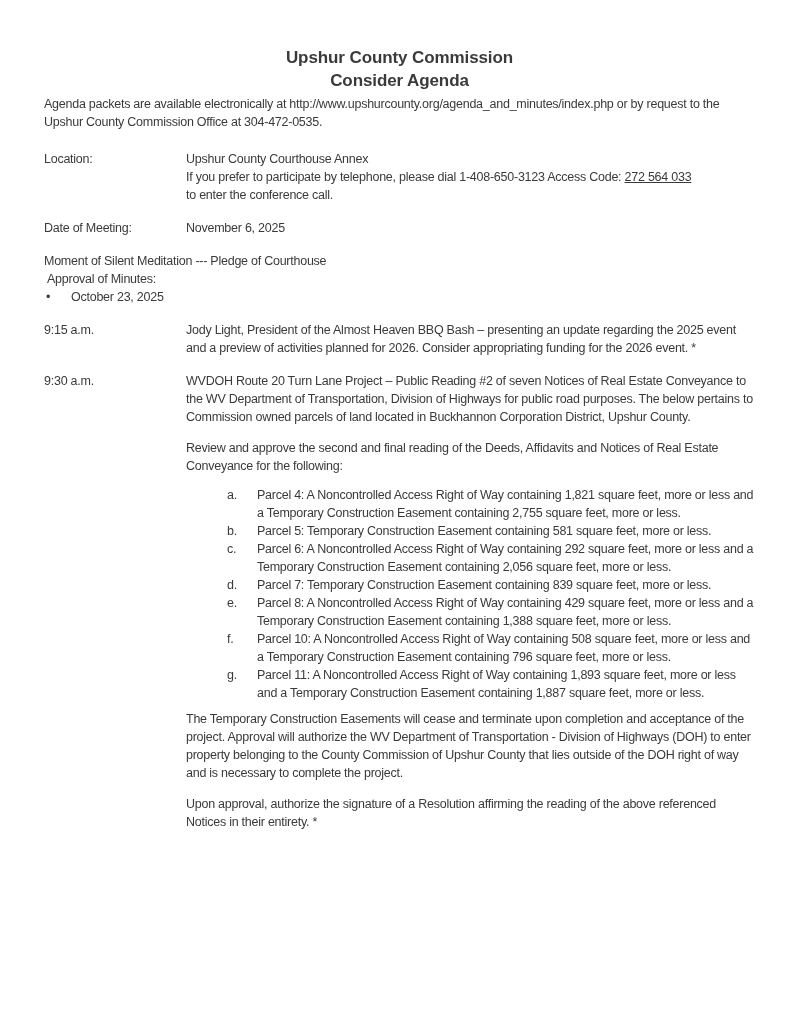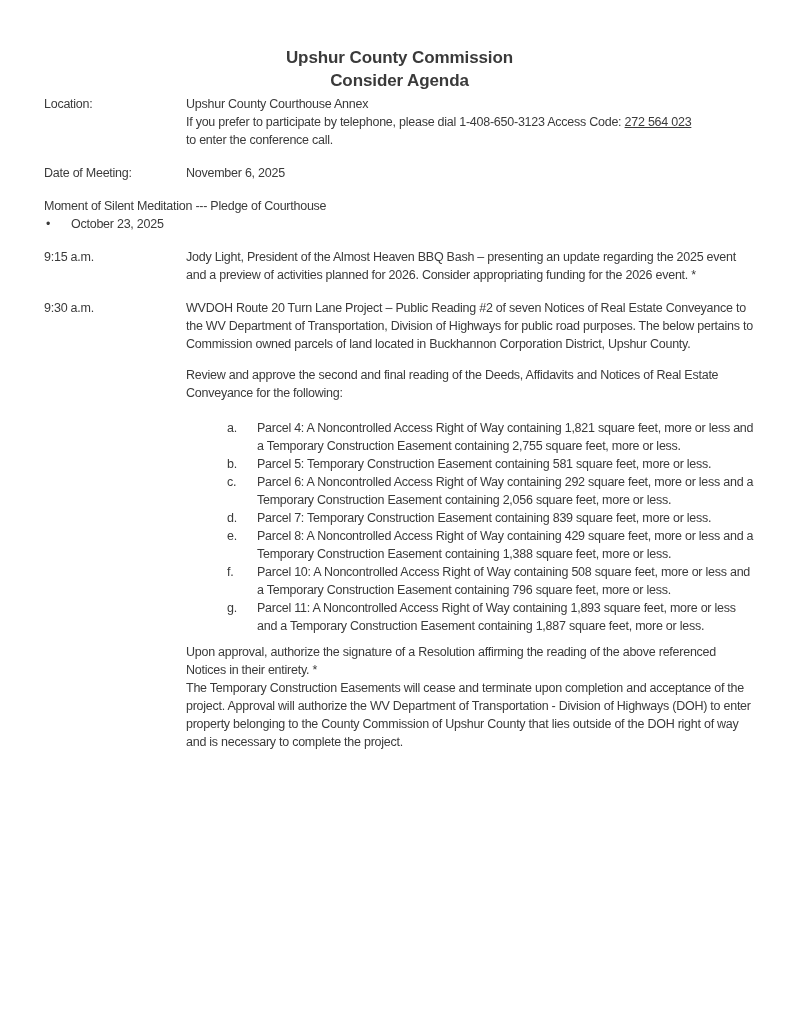--- a/index.html
+++ b/index.html
@@ -95,6 +95,7 @@
     <div>Consider Agenda</div>
   </div>
 
+  <p class="intro">Agenda packets are available electronically at http://www.upshurcounty.org/agenda_and_minutes/index.php or by request to the Upshur County Commission Office at 304-472-0535.</p>
 
   <div class="row">
     <div class="row-label">Location:</div>

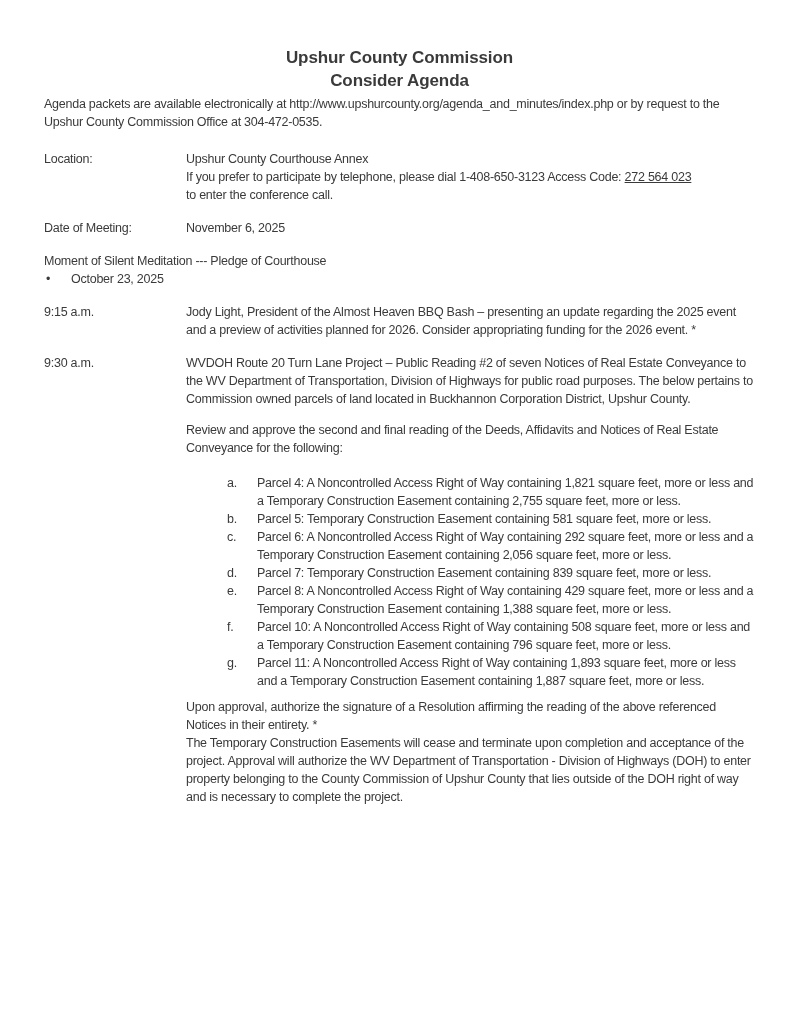--- a/index.html
+++ b/index.html
@@ -101,7 +101,7 @@
     <div class="row-label">Location:</div>
     <div class="row-content">
       <div>Upshur County Courthouse Annex</div>
-      <div><span>If you prefer to participate by telephone, please dial 1-408-650-3123 Access Code: </span><span class="underline">272 564 023</span><br><span>to enter the conference call.</span></div>
+      <div><span>If you prefer to participate by telephone, please dial 1-408-650-3123 Access Code: </span><span class="underline">272 564 033</span><br><span>to enter the conference call.</span></div>
     </div>
   </div>
 

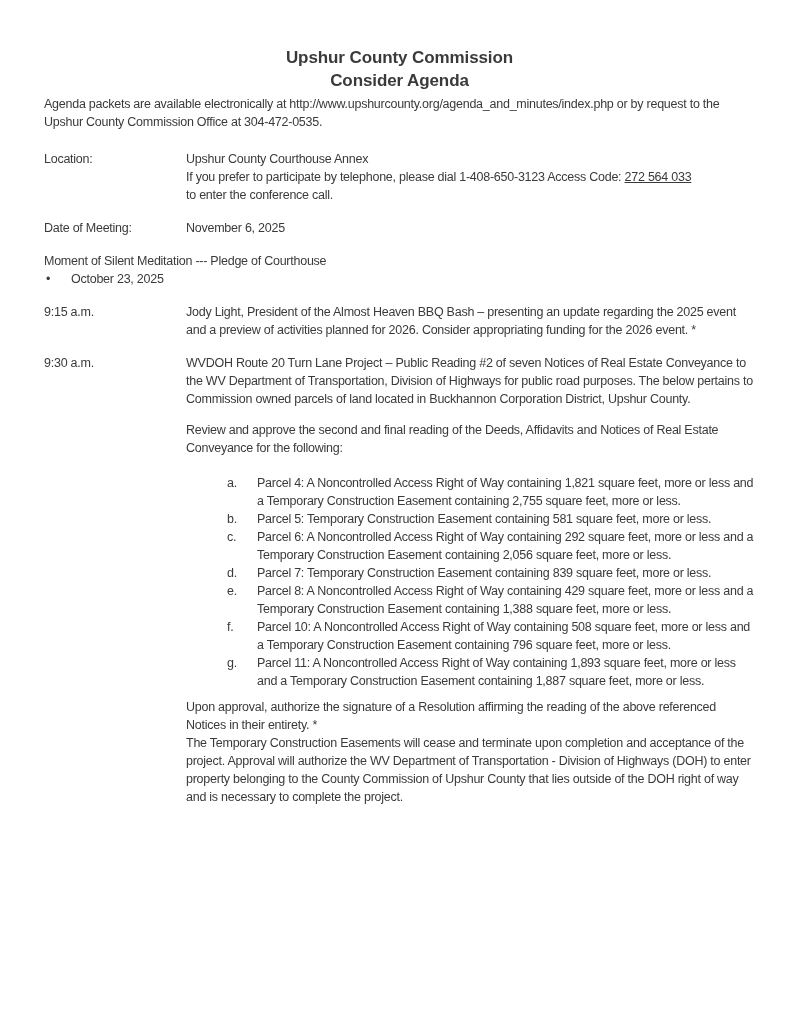--- a/index.html
+++ b/index.html
@@ -113,6 +113,7 @@
   <div class="row">
     <div class="row-content">
       <div>Moment of Silent Meditation --- Pledge of Courthouse</div>
+      <div class="indent-slight">Approval of Minutes:</div>
       <div class="bullet-line">
         <span class="bullet-glyph">•</span>
         <span>October 23, 2025</span>

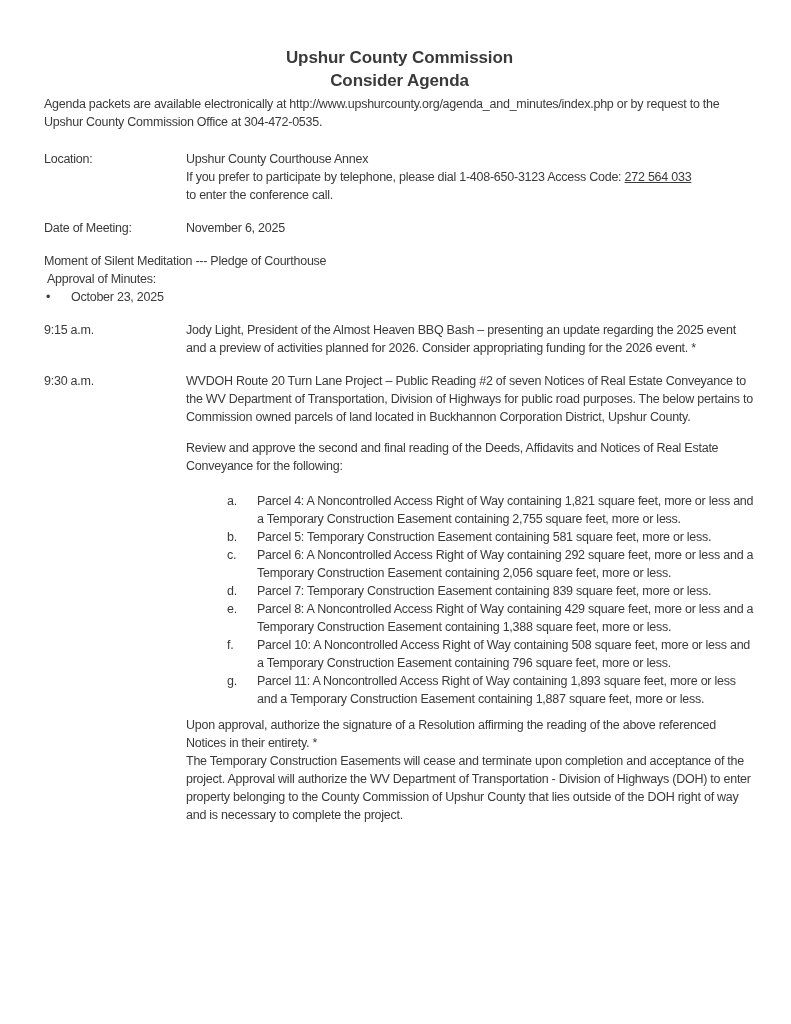--- a/index.html
+++ b/index.html
@@ -62,7 +62,7 @@
     margin: 0 0 13px 0;
   }
   .para.tight {
-    margin-bottom: 17px;
+    margin-bottom: 11px;
   }
   .para.last {
     margin-bottom: 0;

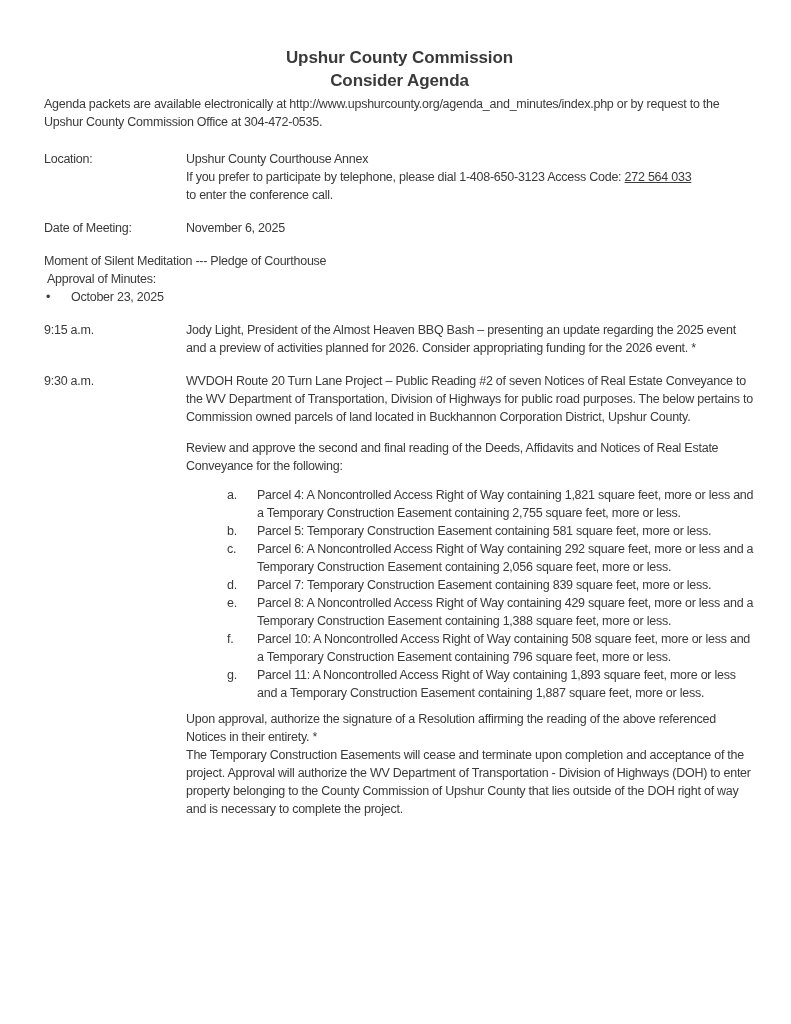--- a/index.html
+++ b/index.html
@@ -161,8 +161,8 @@
           <span class="parcel-text">Parcel 11: A Noncontrolled Access Right of Way containing 1,893 square feet, more or less and a Temporary Construction Easement containing 1,887 square feet, more or less.</span>
         </li>
       </ol>
+      <p class="para">The Temporary Construction Easements will cease and terminate upon completion and acceptance of the project. Approval will authorize the WV Department of Transportation - Division of Highways (DOH) to enter property belonging to the County Commission of Upshur County that lies outside of the DOH right of way and is necessary to complete the project.</p>
       <p class="para last">Upon approval, authorize the signature of a Resolution affirming the reading of the above referenced Notices in their entirety. *</p>
-      <p class="para">The Temporary Construction Easements will cease and terminate upon completion and acceptance of the project. Approval will authorize the WV Department of Transportation - Division of Highways (DOH) to enter property belonging to the County Commission of Upshur County that lies outside of the DOH right of way and is necessary to complete the project.</p>
     </div>
   </div>
 

